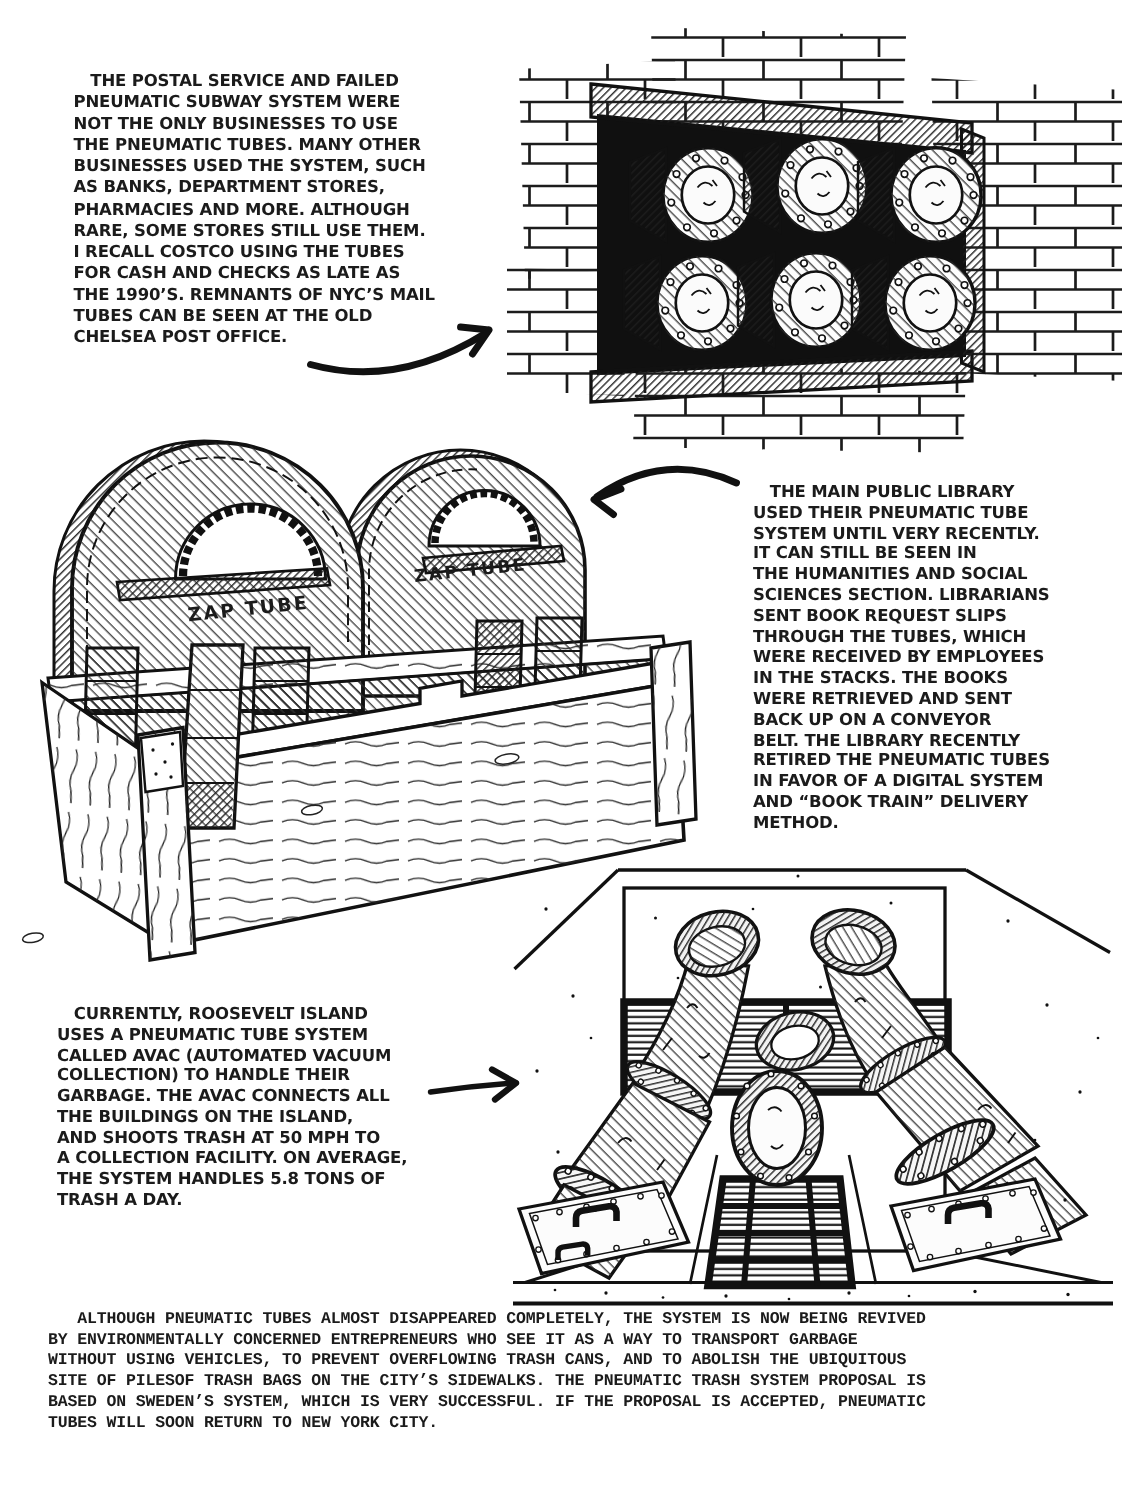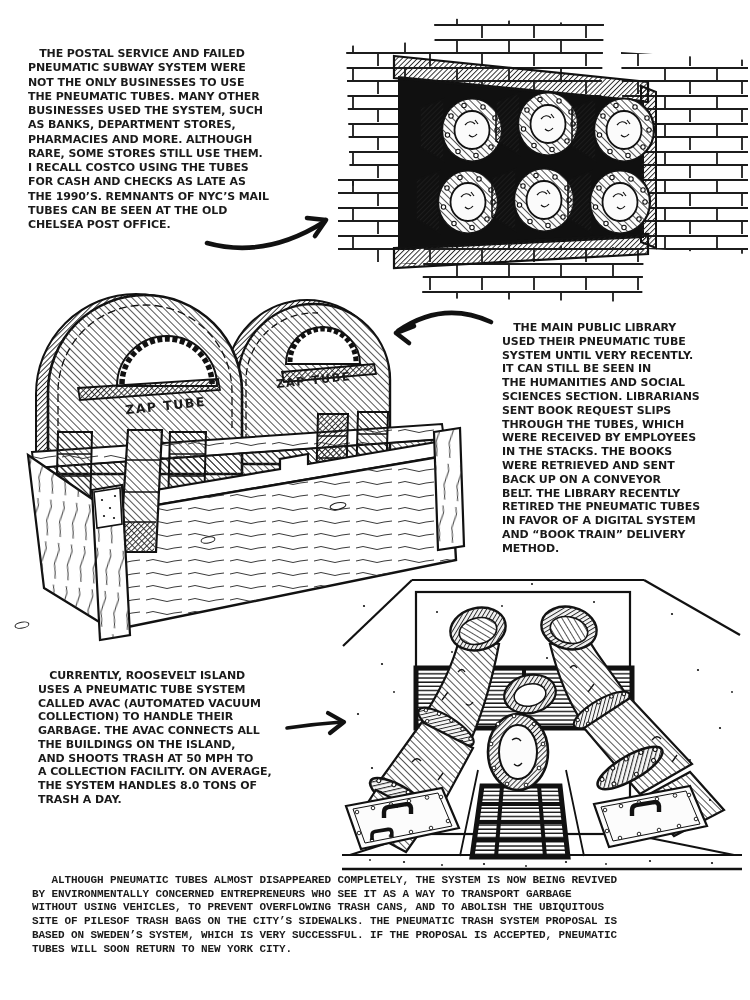--- a/index.html
+++ b/index.html
@@ -16,7 +16,7 @@
     color:#1b1b1b;
     letter-spacing:-0.1px;
   }
-  .t1{left:28px;top:47px;width:312px;line-height:14.25px;}
+  .t1{left:49px;top:47px;width:312px;line-height:14.25px;}
   .t2{left:502px;top:321px;width:254px;line-height:13.8px;}
   .t3{left:38px;top:669px;width:318px;line-height:13.75px;}
   .t4{left:32px;top:874px;width:714px;line-height:13.7px;font-family:Liberation Mono, monospace;}

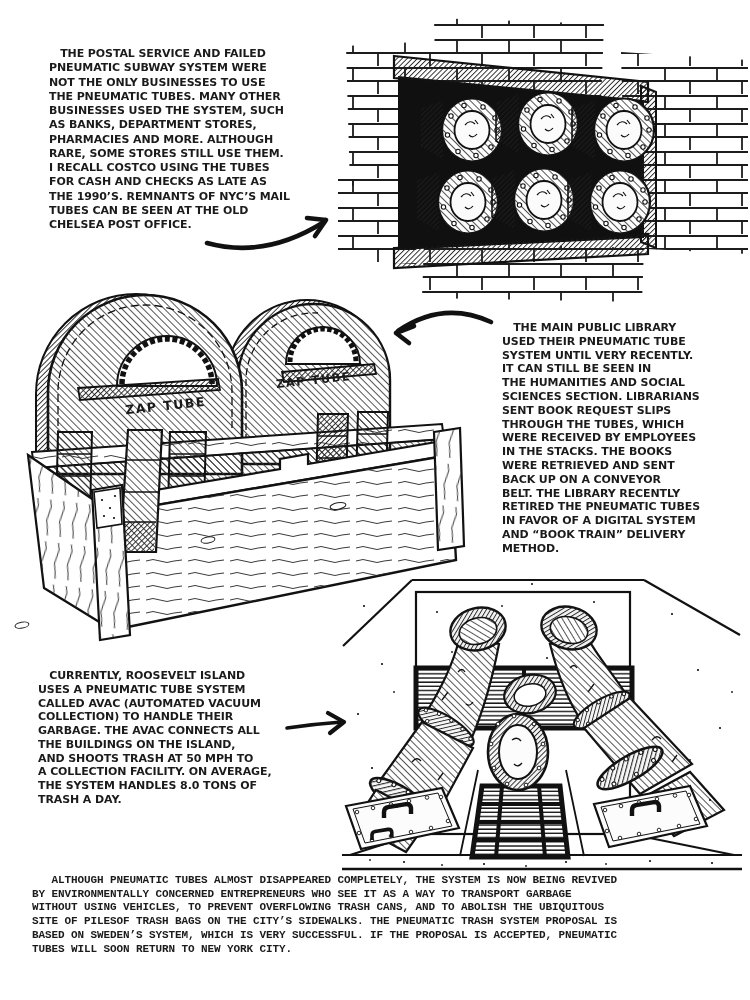--- a/index.html
+++ b/index.html
@@ -148,7 +148,7 @@
 THE BUILDINGS ON THE ISLAND,
 AND SHOOTS TRASH AT 50 MPH TO
 A COLLECTION FACILITY. ON AVERAGE,
-THE SYSTEM HANDLES 8.0 TONS OF
+THE SYSTEM HANDLES 5.8 TONS OF
 TRASH A DAY.</div>
   <div class="handtext t4">   ALTHOUGH PNEUMATIC TUBES ALMOST DISAPPEARED COMPLETELY, THE SYSTEM IS NOW BEING REVIVED
 BY ENVIRONMENTALLY CONCERNED ENTREPRENEURS WHO SEE IT AS A WAY TO TRANSPORT GARBAGE

